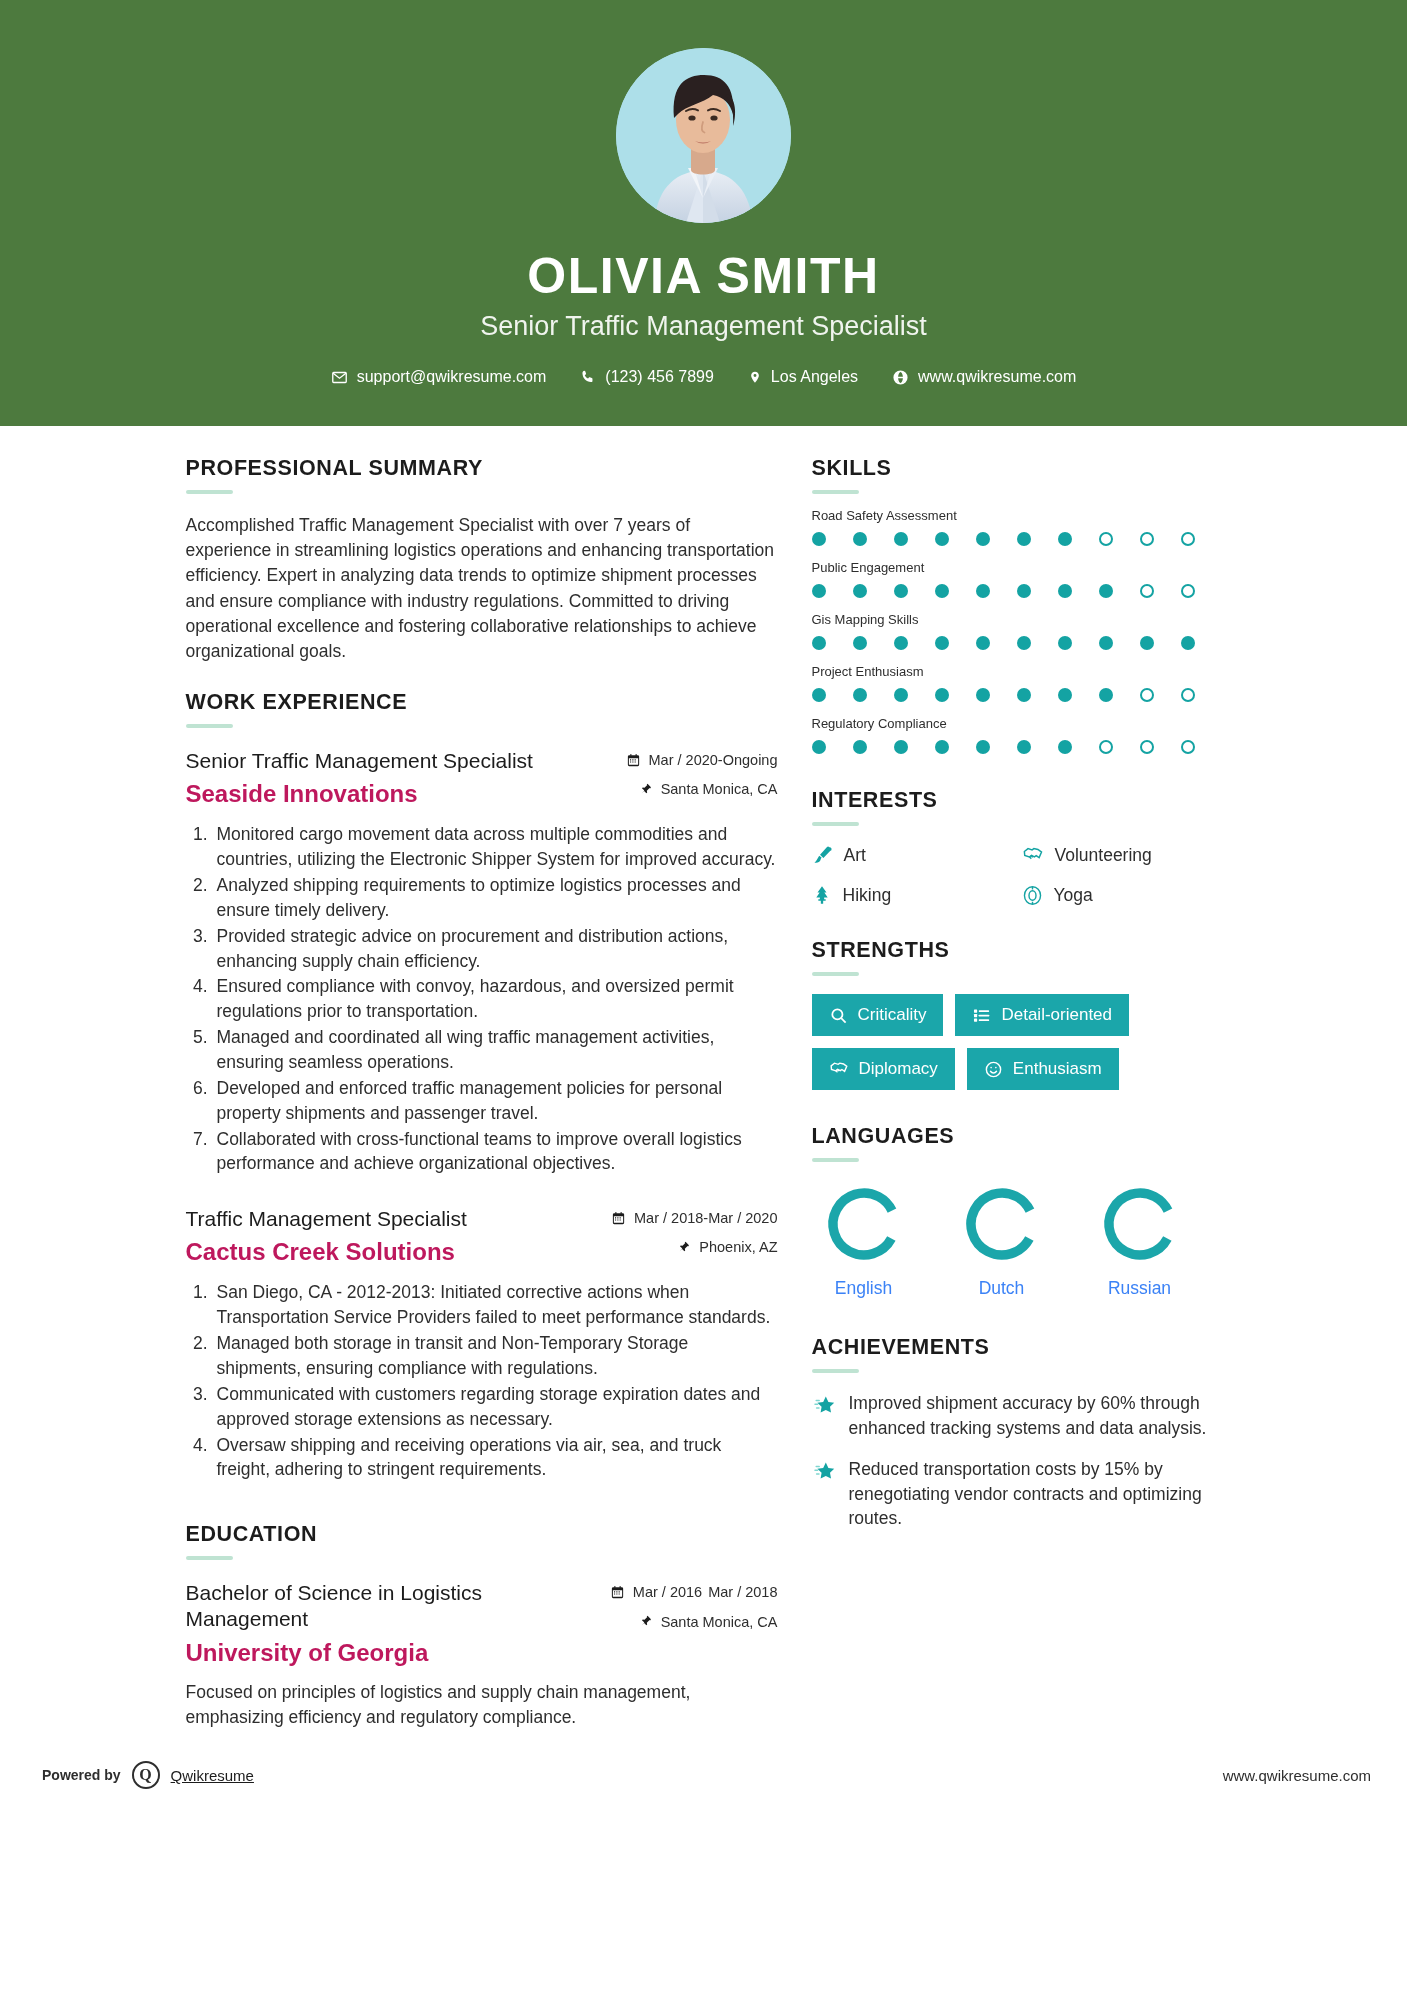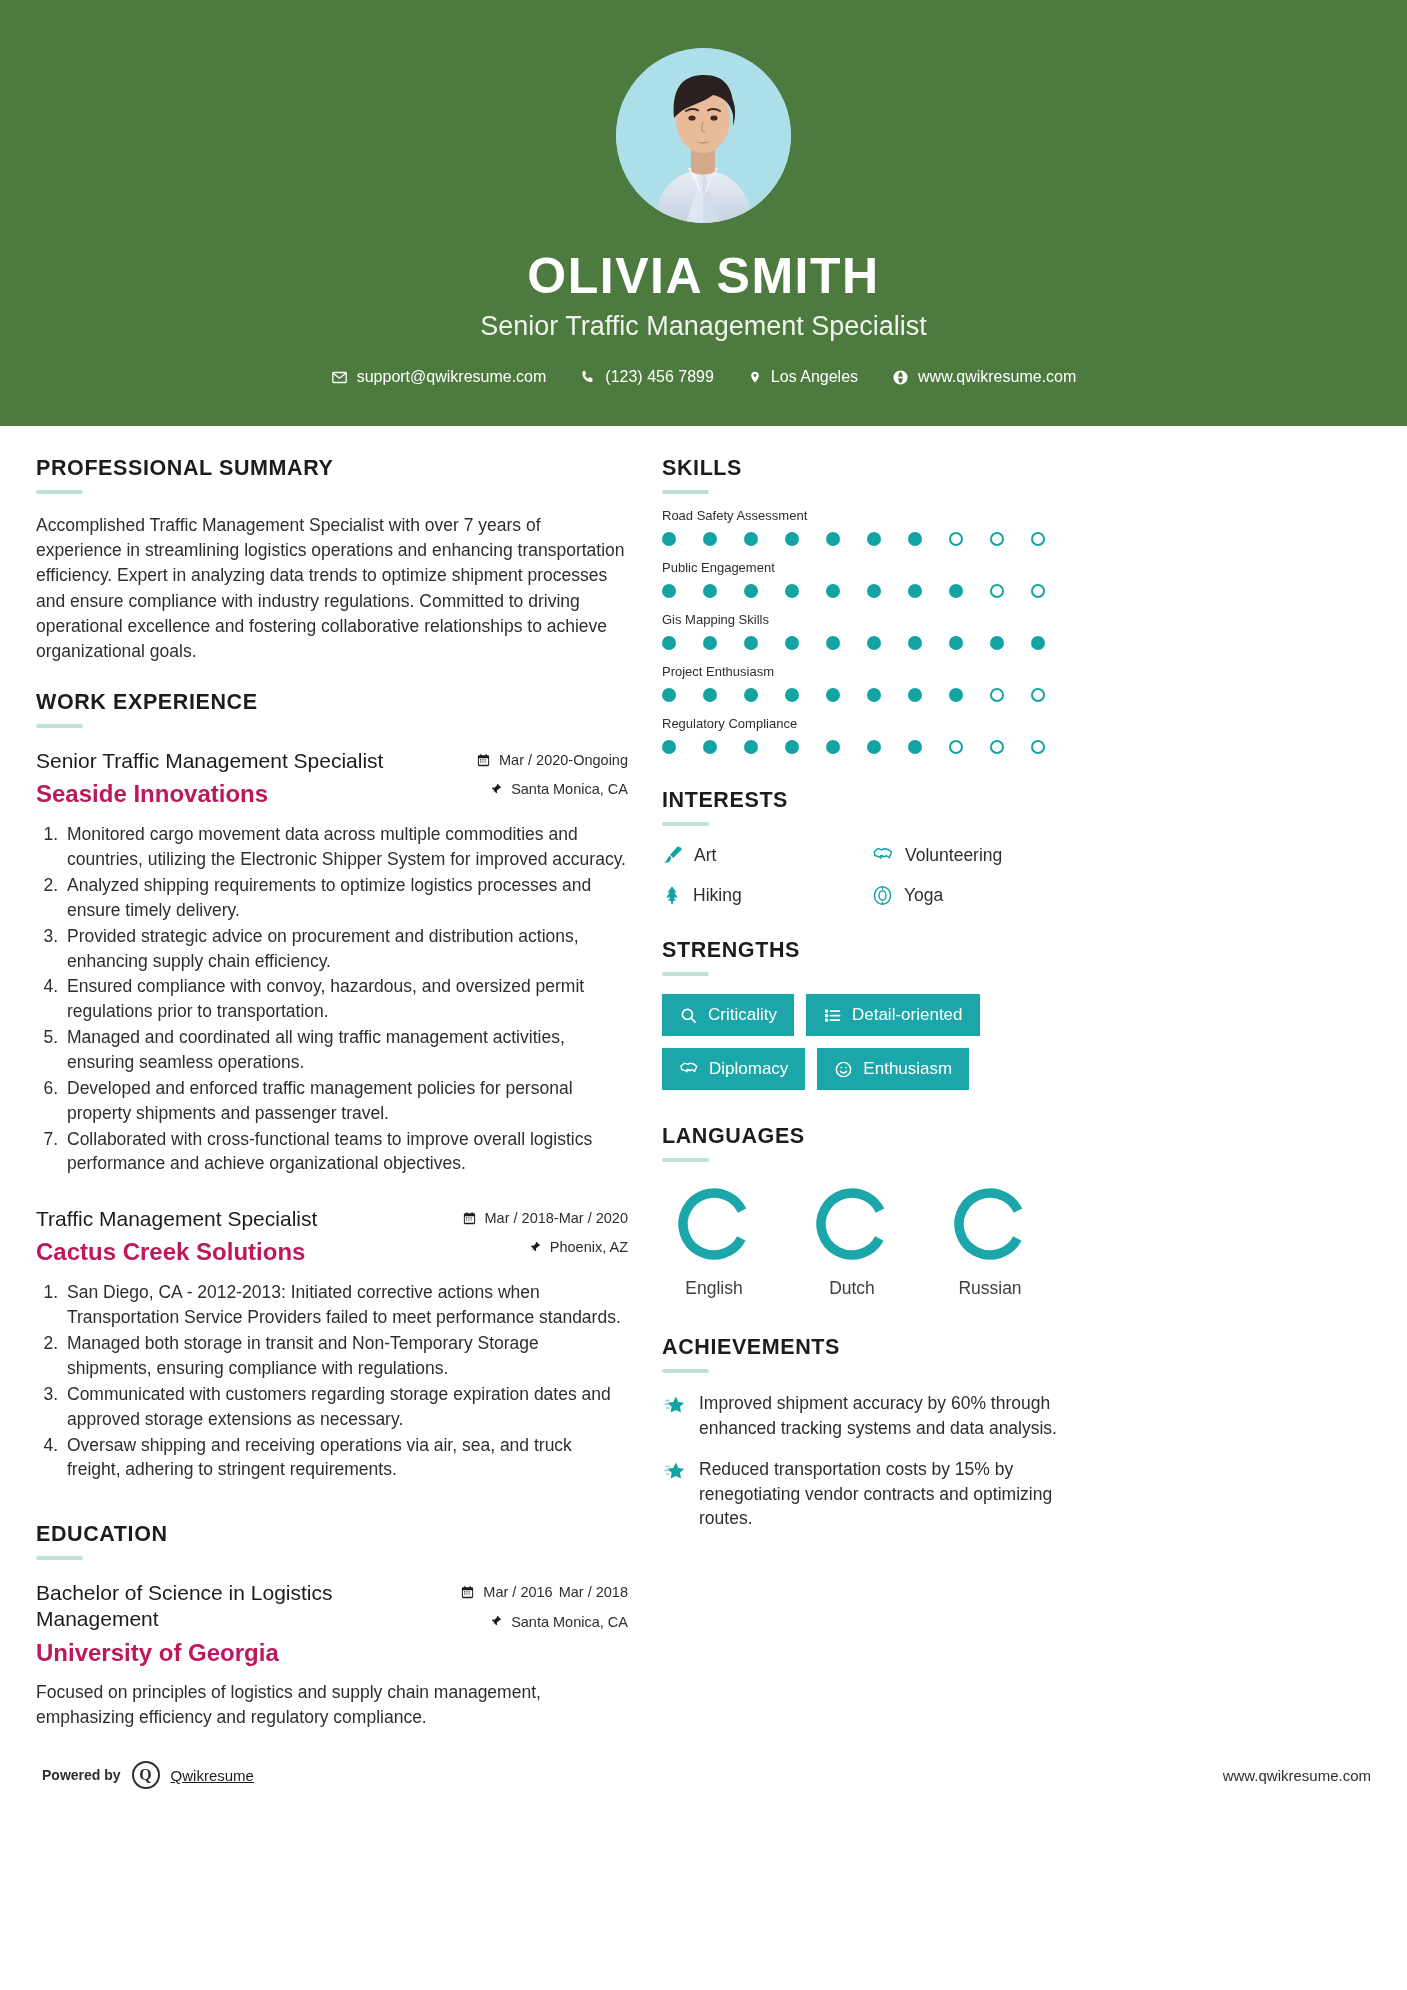--- a/index.html
+++ b/index.html
@@ -65,6 +65,7 @@
     padding: 30px 36px 0 36px;
     gap: 34px;
     align-items: flex-start;
+    justify-content: center;
   }
   .col-left  { width: 592px; flex: 0 0 592px; }
   .col-right { width: 410px; flex: 0 0 410px; }

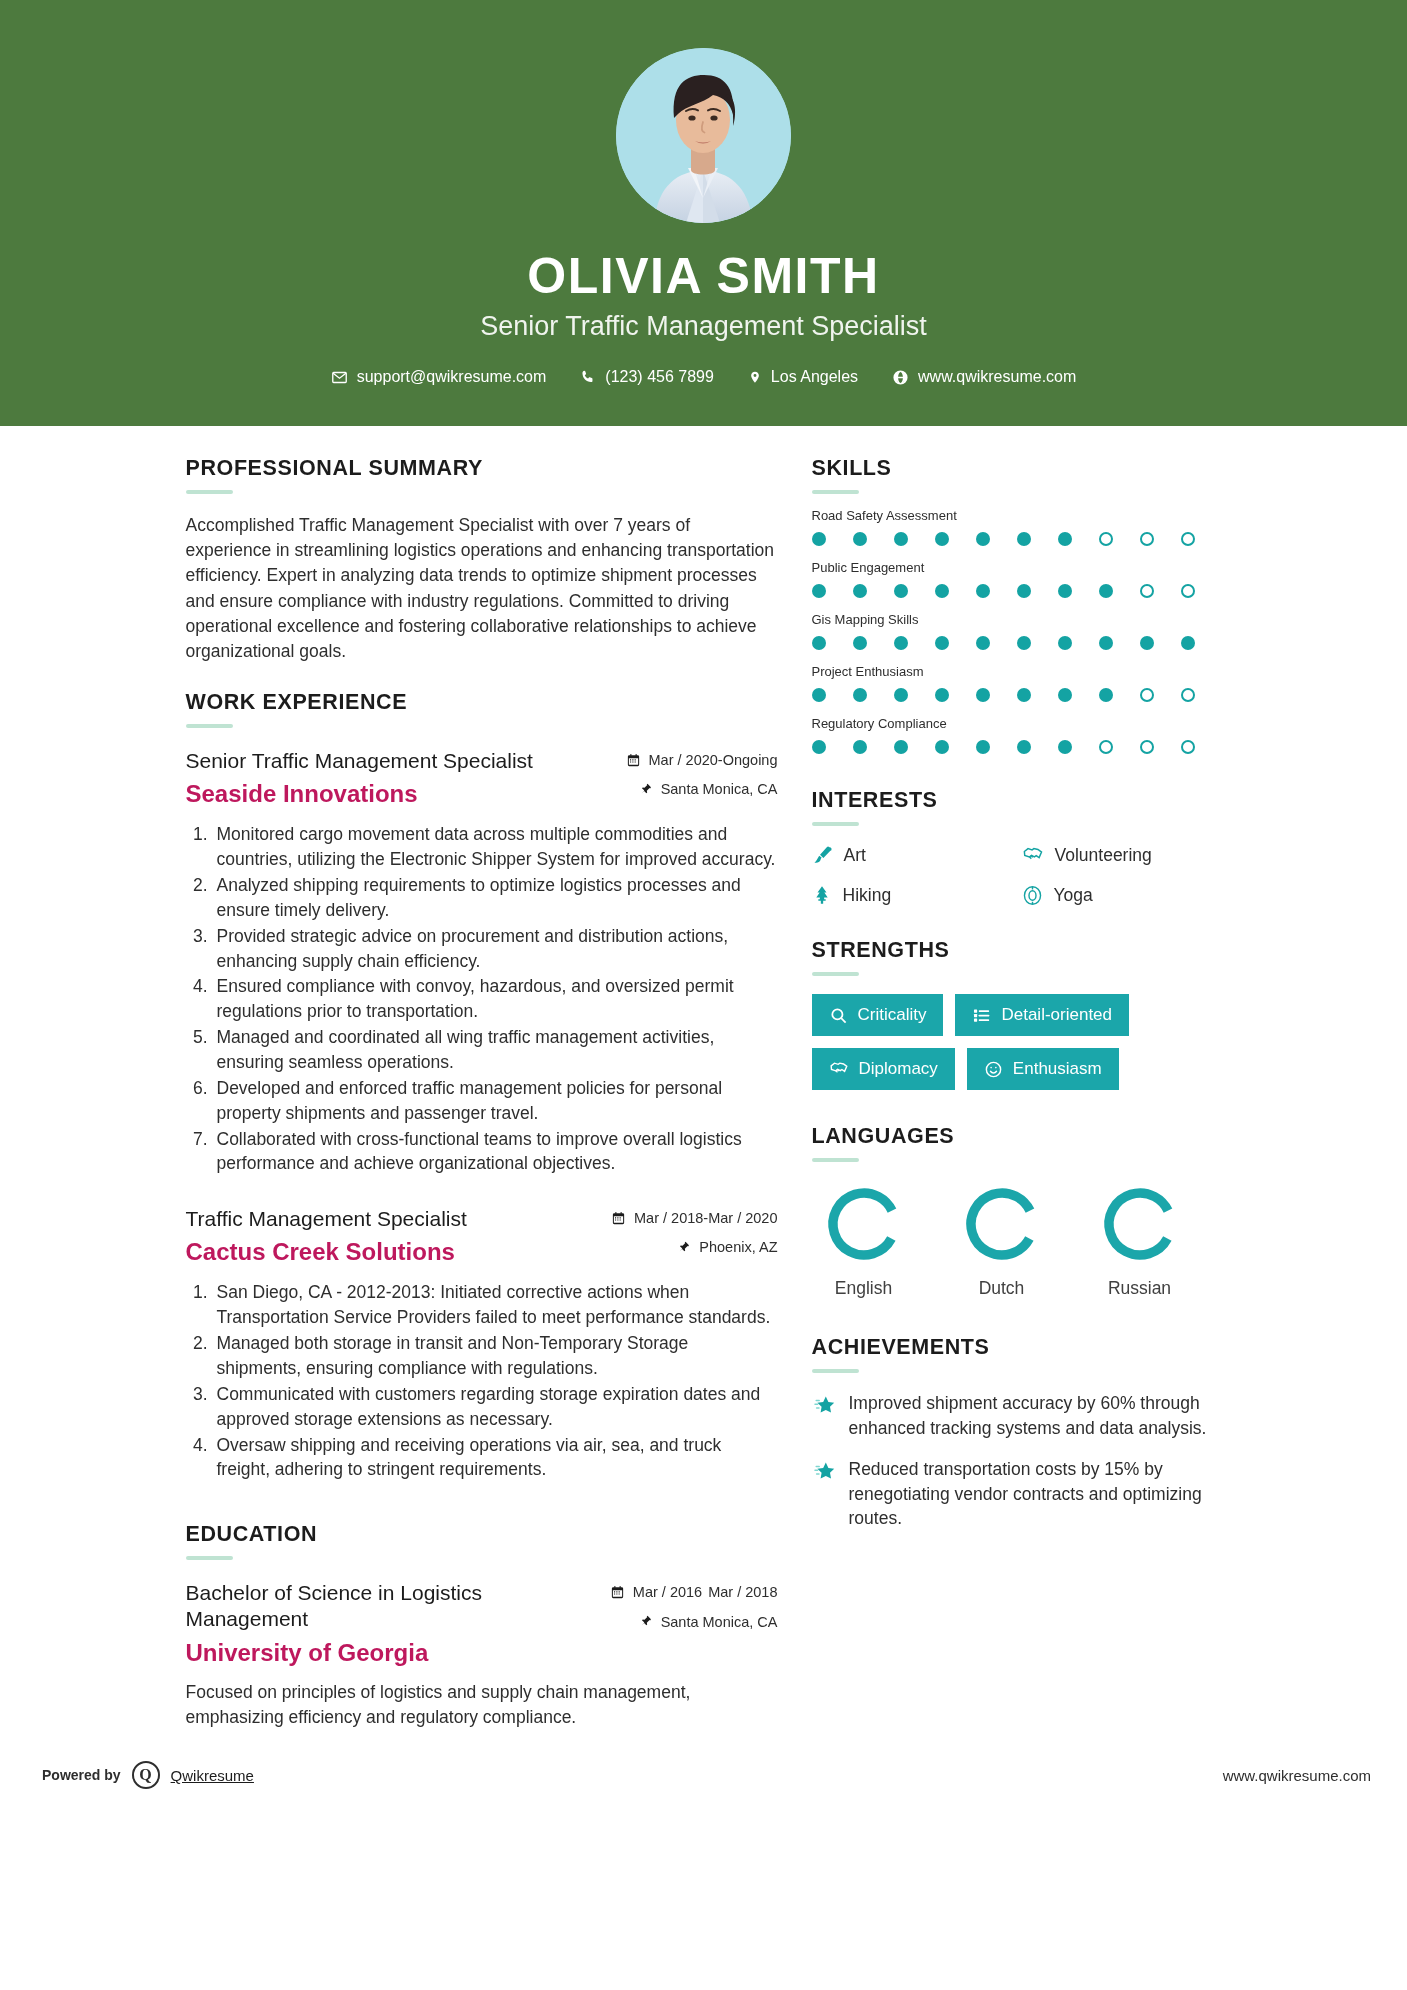--- a/index.html
+++ b/index.html
@@ -191,7 +191,7 @@
   }
   .lang { width: 92px; text-align: center; }
   .lang-ring { width: 80px; height: 80px; margin: 0 auto; }
-  .lang-label { margin-top: 14px; font-size: 17.5px; color: #404040; }
+  .lang-label { margin-top: 14px; font-size: 17.5px; color: #3b82f6; }
 
   
   .ach-list { margin-top: 18px; }

